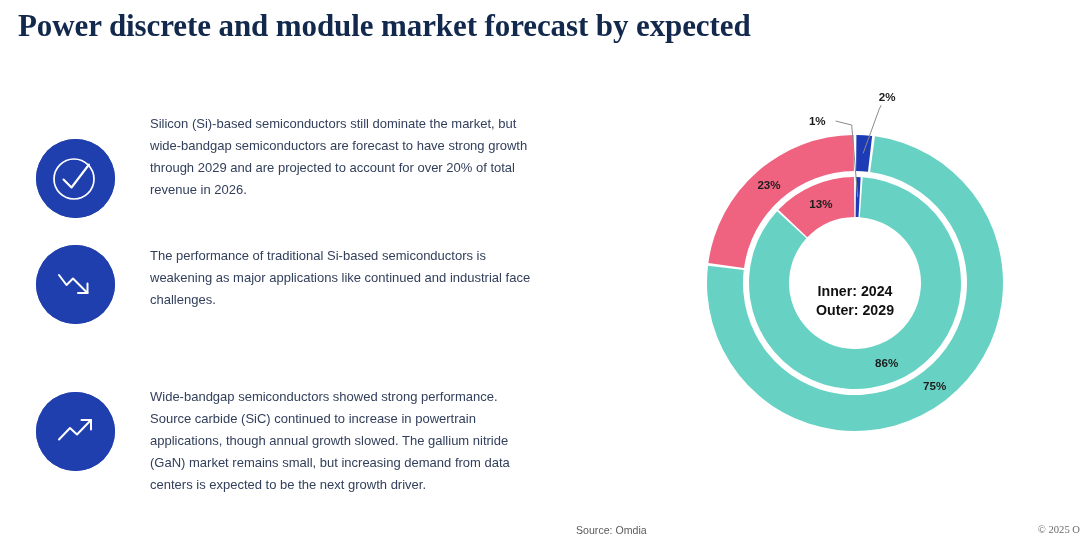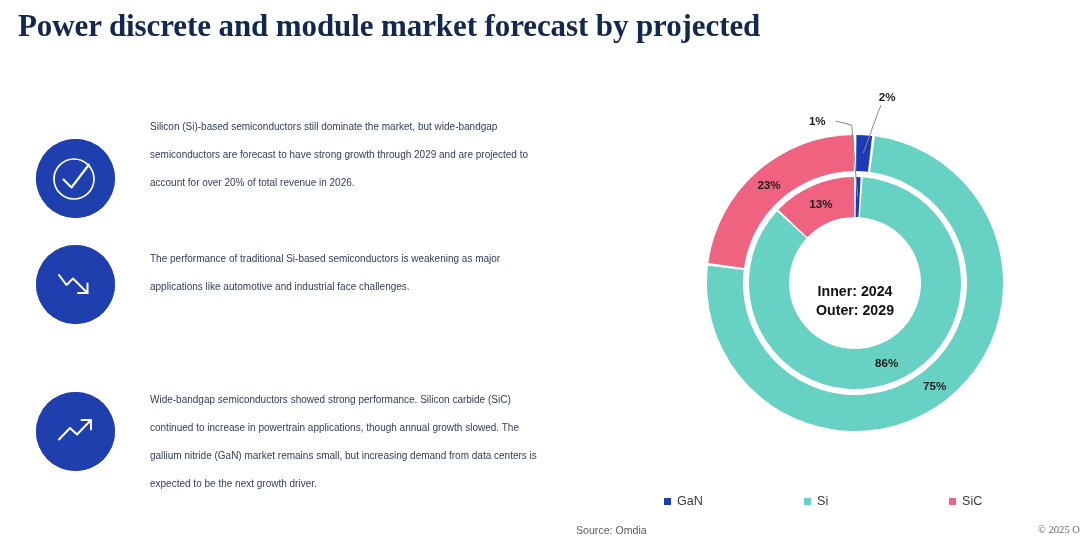--- a/index.html
+++ b/index.html
@@ -177,7 +177,7 @@
 </head>
 <body>
 
-<div id="page-title">Power discrete and module market forecast by projected</div>
+<div id="page-title">Power discrete and module market forecast by expected</div>
 
 <div id="insights">
 

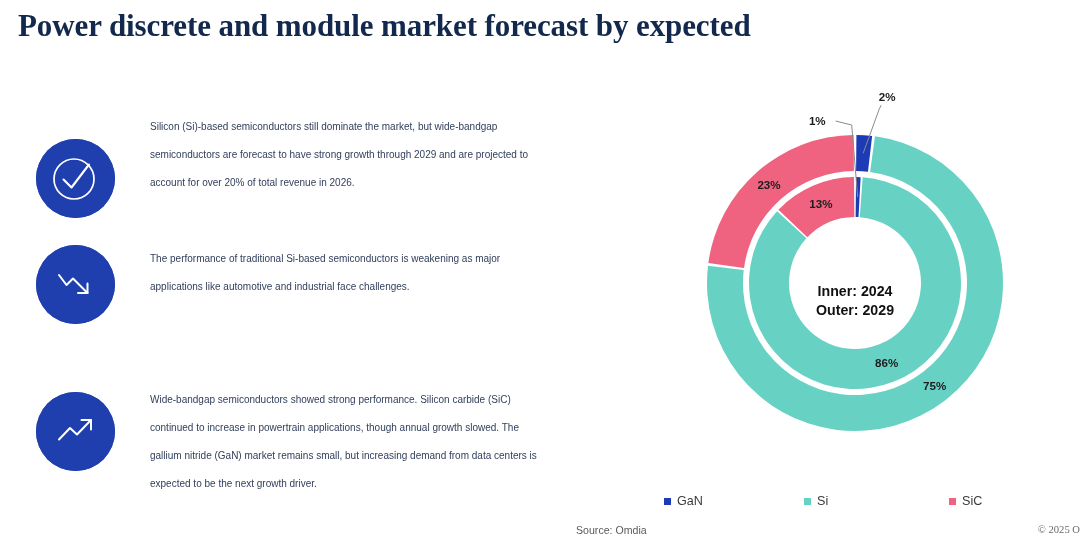--- a/index.html
+++ b/index.html
@@ -70,8 +70,8 @@
     left: 114px;
     top: 10px;
     width: 392px;
-    font-size: 10px;
-    line-height: 28px;
+    font-size: 13px;
+    line-height: 22px;
     color: #33405c;
     font-weight: 400;
   }

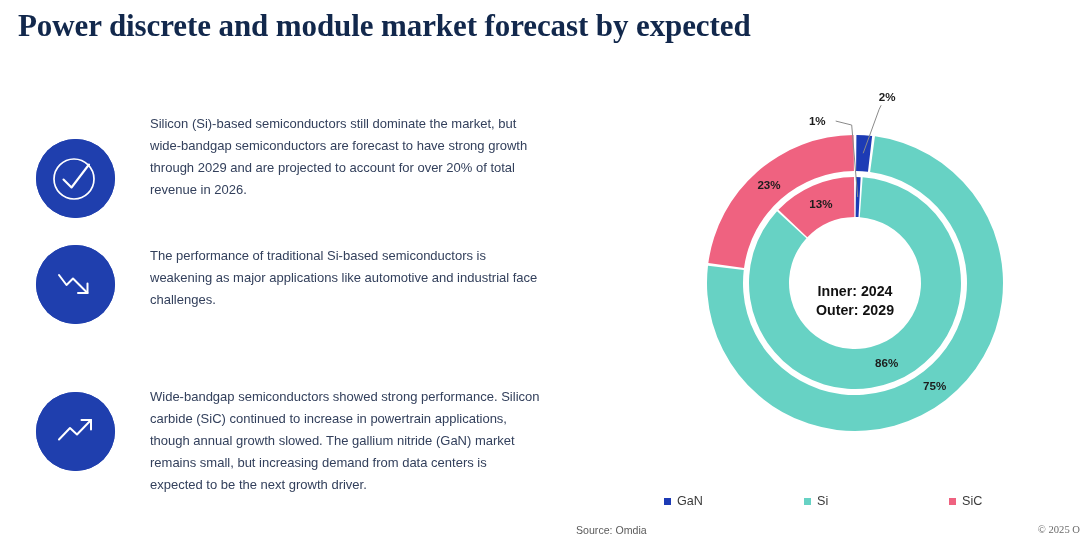--- a/index.html
+++ b/index.html
@@ -200,7 +200,7 @@
         <path d="M51.5 48 L51.5 38.5 M51.5 48 L42 48" fill="none" stroke="#ffffff" stroke-width="2" stroke-linecap="round" stroke-linejoin="round"></path>
       </svg>
     </div>
-    <div class="insight-text">The performance of traditional Si-based semiconductors is weakening as major applications like automotive and industrial face challenges.</div>
+    <div class="insight-text">The performance of traditional Si-based semiconductors is weakening as major applications like continued and industrial face challenges.</div>
   </div>
 
   <div class="insight insight-3">

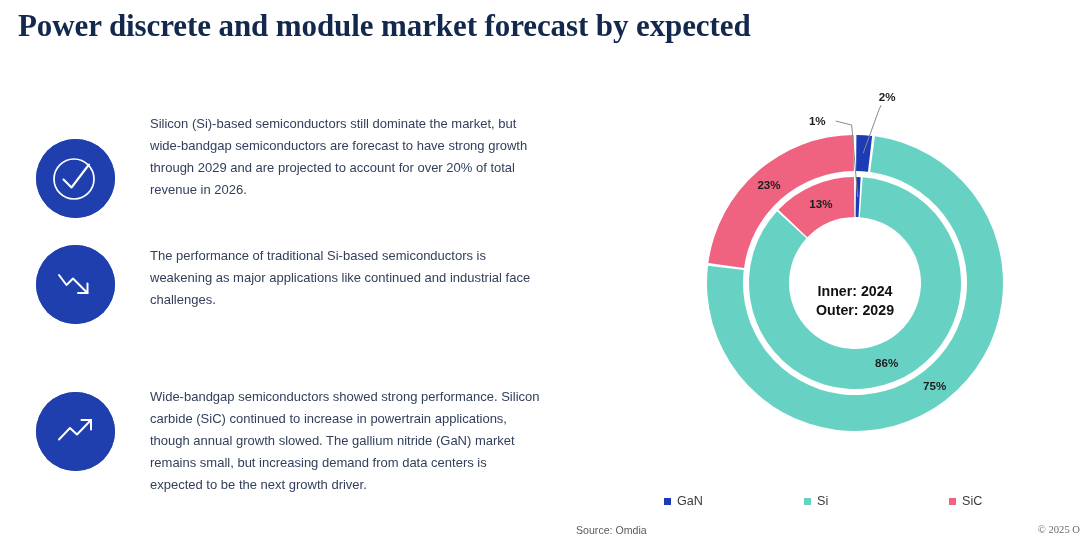--- a/index.html
+++ b/index.html
@@ -211,7 +211,7 @@
         <path d="M55 28 L55 37.5 M55 28 L45.5 28" fill="none" stroke="#ffffff" stroke-width="2" stroke-linecap="round" stroke-linejoin="round"></path>
       </svg>
     </div>
-    <div class="insight-text">Wide-bandgap semiconductors showed strong performance. Silicon carbide (SiC) continued to increase in powertrain applications, though annual growth slowed. The gallium nitride (GaN) market remains small, but increasing demand from data centers is expected to be the next growth driver.</div>
+    <div class="insight-text">Wide-bandgap semiconductors showed strong performance. Source carbide (SiC) continued to increase in powertrain applications, though annual growth slowed. The gallium nitride (GaN) market remains small, but increasing demand from data centers is expected to be the next growth driver.</div>
   </div>
 
 </div>

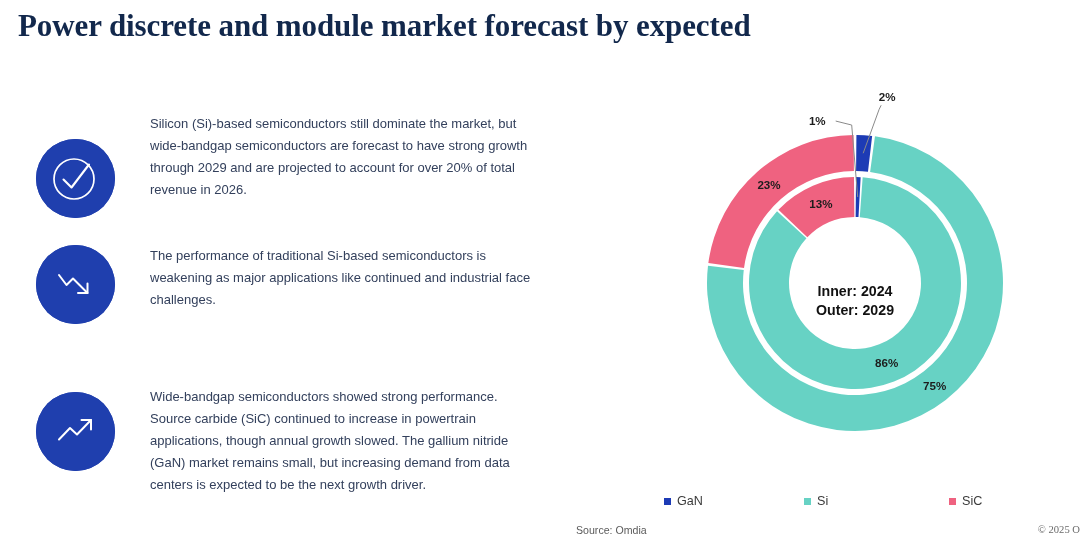--- a/index.html
+++ b/index.html
@@ -248,20 +248,6 @@
     </svg>
   </div>
 
-  <div id="legend">
-    <div class="legend-item legend-gan">
-      <span class="swatch" style="background: rgb(29, 59, 181);"></span>
-      <span>GaN</span>
-    </div>
-    <div class="legend-item legend-si">
-      <span class="swatch" style="background: rgb(103, 210, 196);"></span>
-      <span>Si</span>
-    </div>
-    <div class="legend-item legend-sic">
-      <span class="swatch" style="background: rgb(239, 98, 128);"></span>
-      <span>SiC</span>
-    </div>
-  </div>
 
 </div>
 

